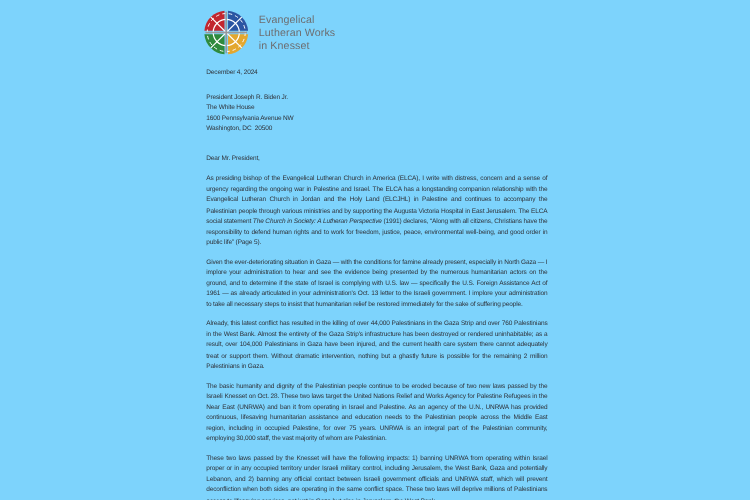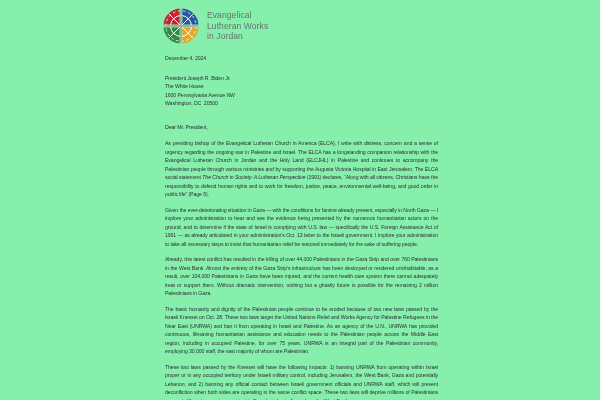--- a/index.html
+++ b/index.html
@@ -4,7 +4,7 @@
 <style>
   html,body { margin:0; padding:0; background:#ffffff; }
   .page {
-    position:relative; width:600px; height:400px; background:#86efac;
+    position:relative; width:600px; height:400px; background:#7dd3fc;
     overflow:hidden; font-family:"Liberation Sans", sans-serif; color:#2e3138;
   }
   .letterhead { position:absolute; left:162px; top:7px; display:flex; align-items:flex-start; }

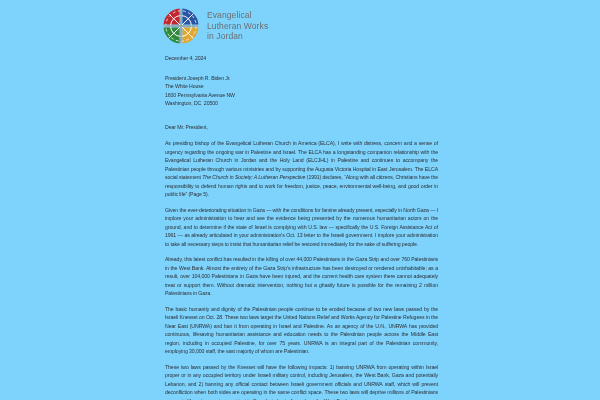--- a/index.html
+++ b/index.html
@@ -47,7 +47,7 @@
     <div class="org-name">
       <div>Evangelical</div>
       <div>Lutheran Works</div>
-      <div>in Jordan</div>
+      <div>in Knesset</div>
     </div>
   </header>
 

